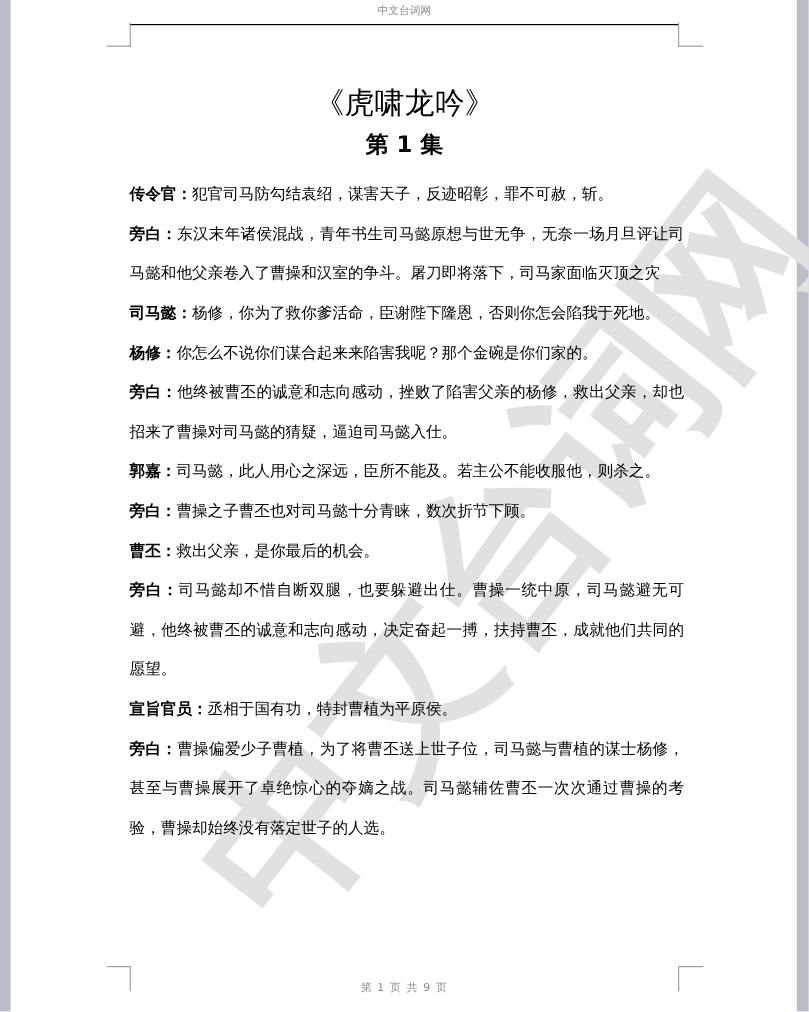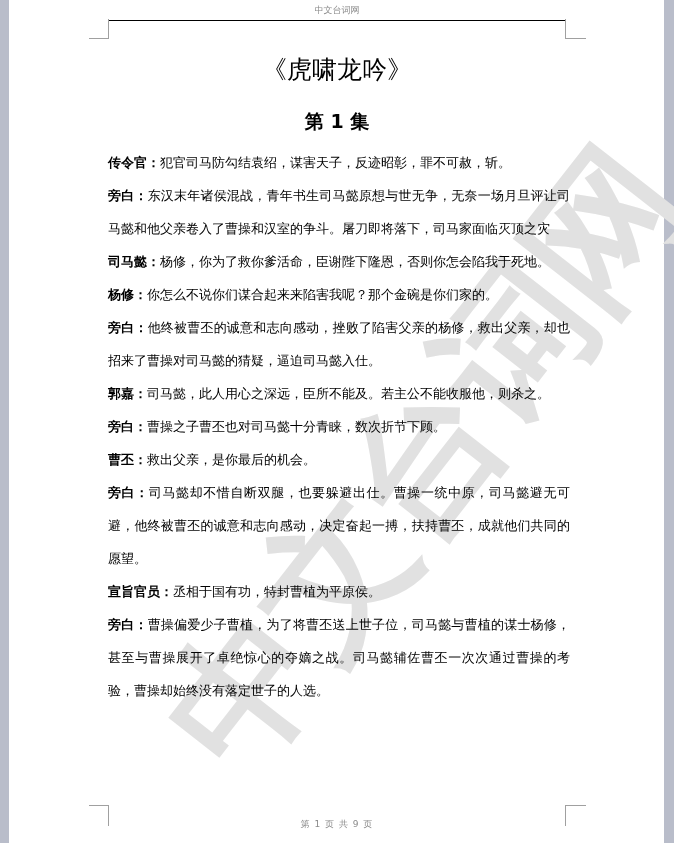--- a/index.html
+++ b/index.html
@@ -33,7 +33,7 @@
     }
 
     .title {
-      position: absolute; top: 54px; left: 0; width: 674px; text-align: center;
+      position: absolute; top: 70px; left: 0; width: 674px; text-align: center;
       font-family: "DejaVu Serif", "Liberation Serif", serif;
       font-size: 25px; line-height: 32px; z-index: 1;
     }

